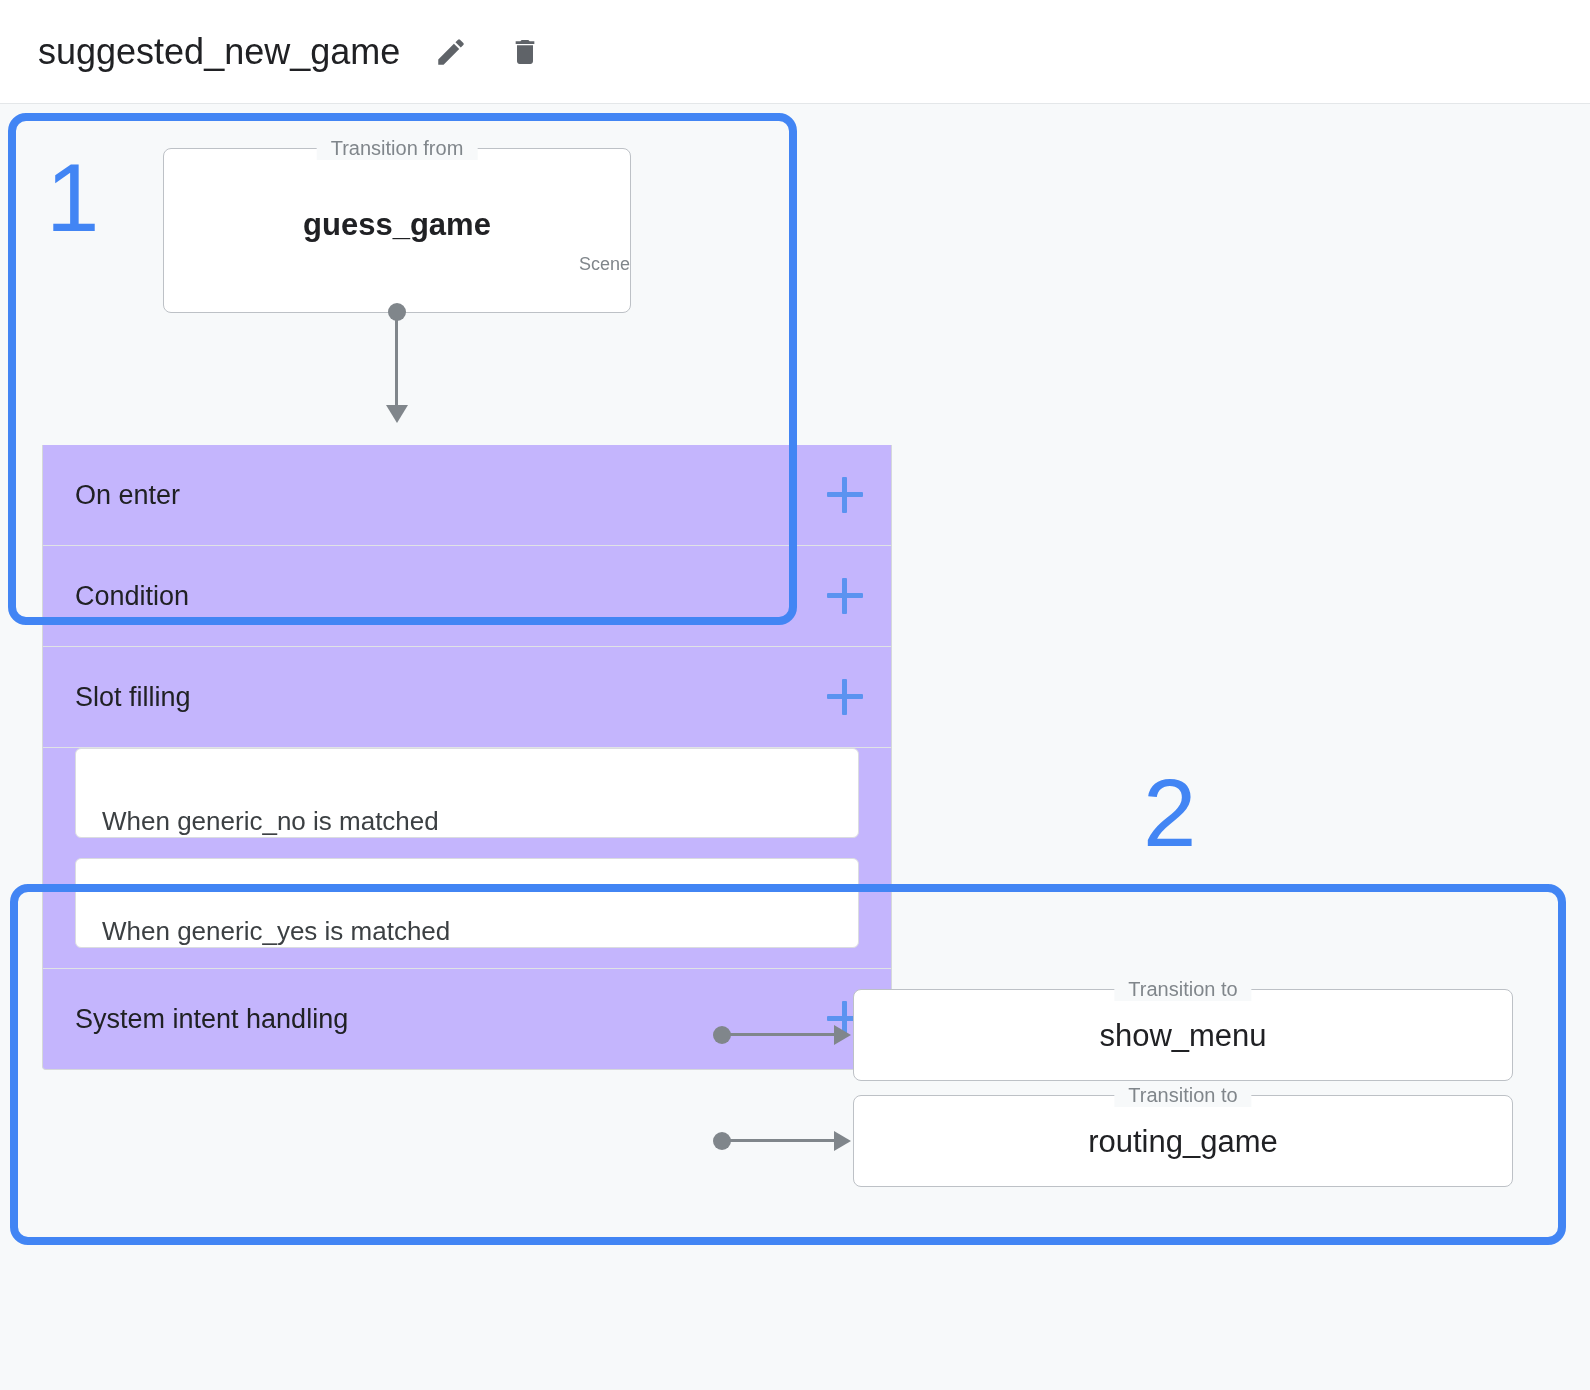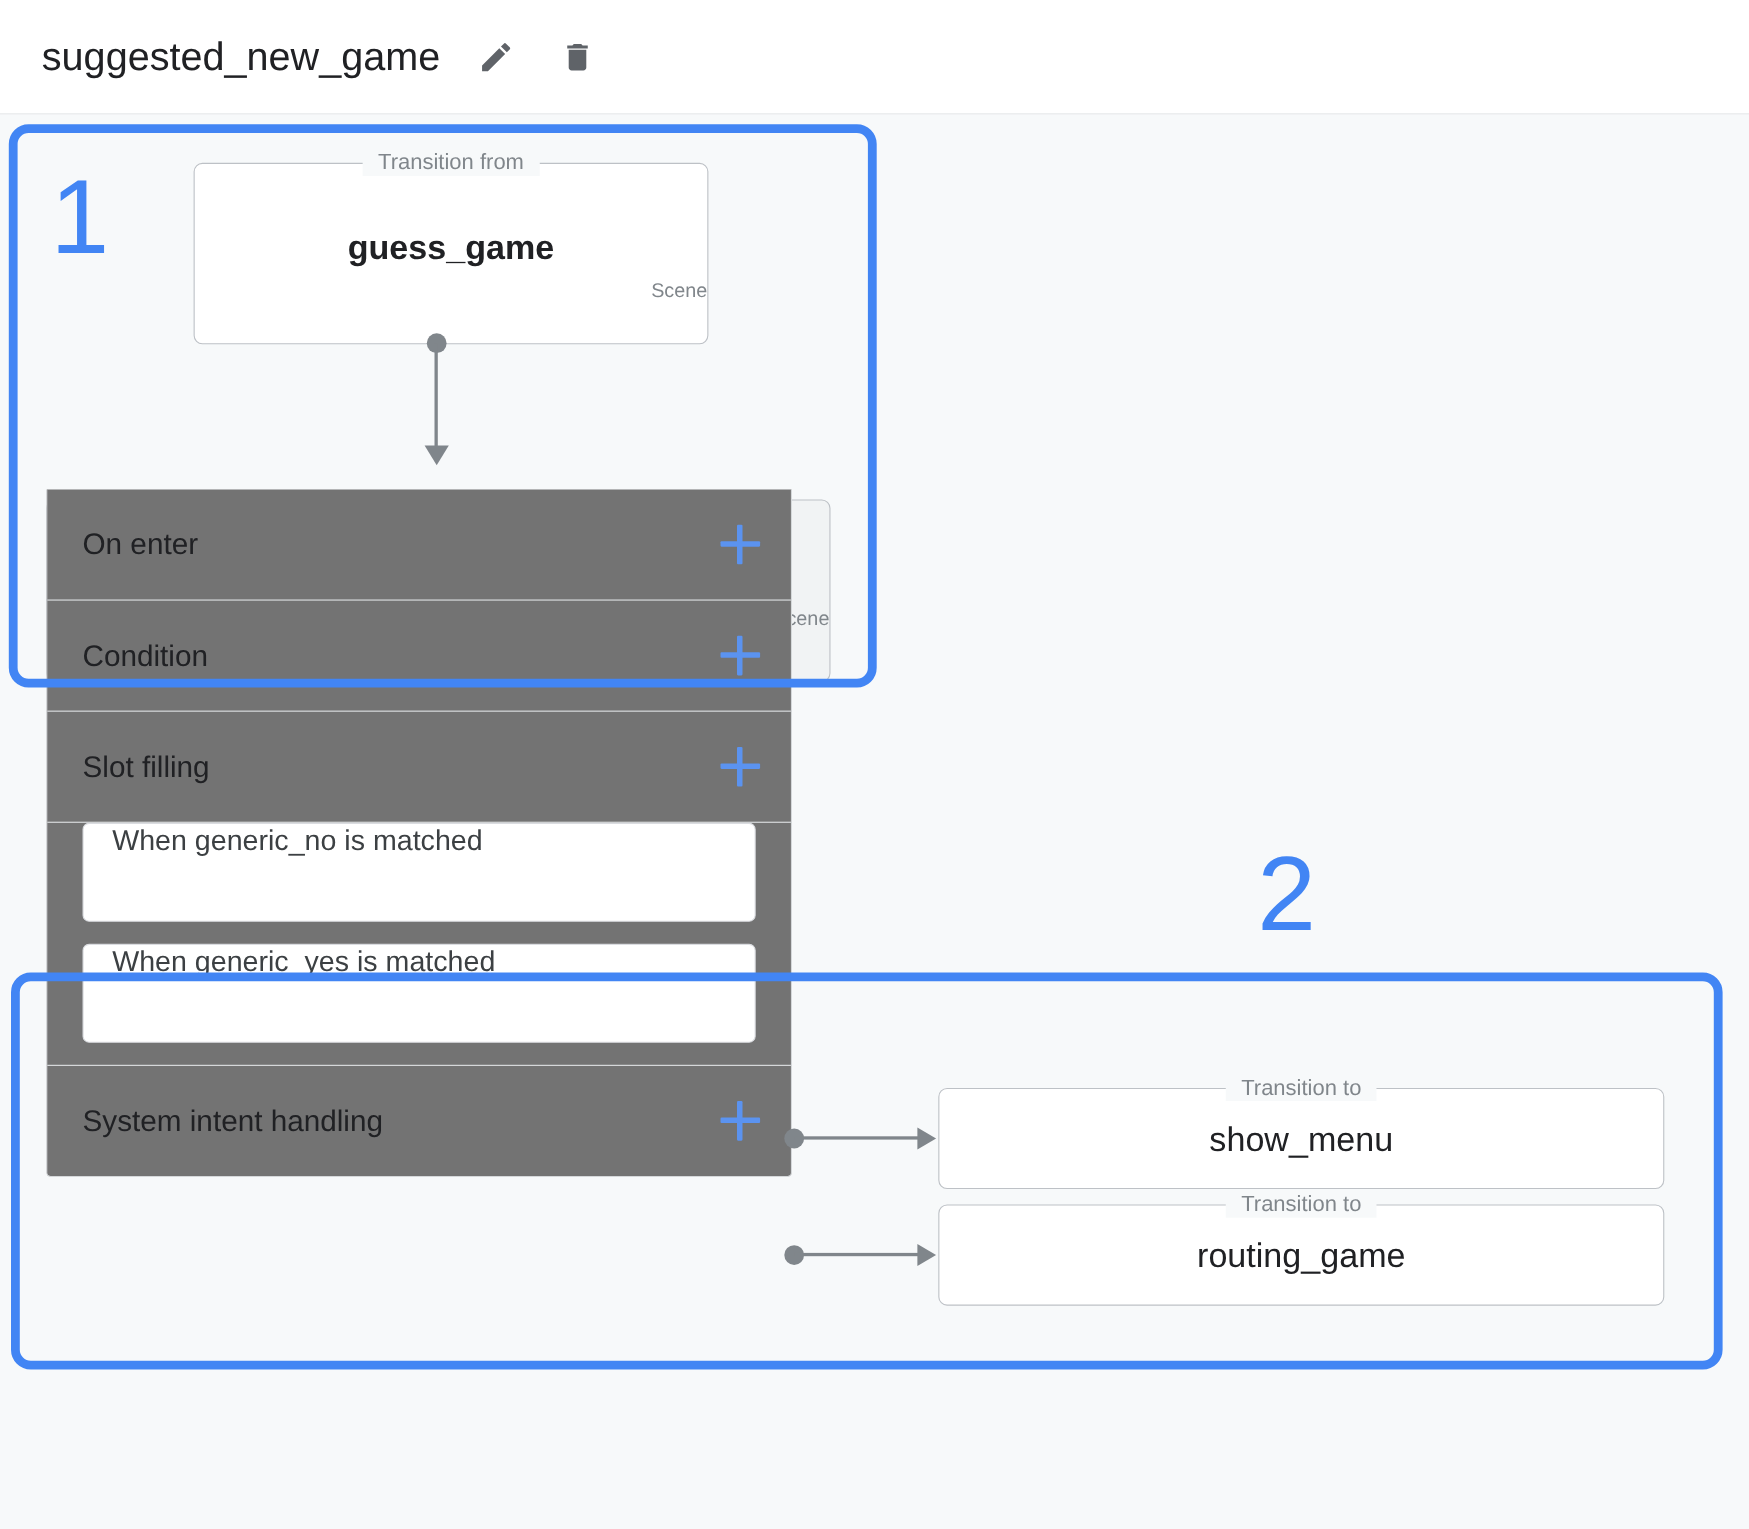--- a/index.html
+++ b/index.html
@@ -250,7 +250,7 @@
 
 <div id="canvas">
 
-  <div class="tcard" style="left:176px; top:43px; width:468px; height:165px;">
+  <div class="tcard" style="left:163px; top:43px; width:468px; height:165px;">
     <span class="legend">Transition from</span>
     <span class="tname" style="top:58px;font-weight:bold;">guess_game</span>
     <span class="tsub" style="top:105px;">Scene</span>

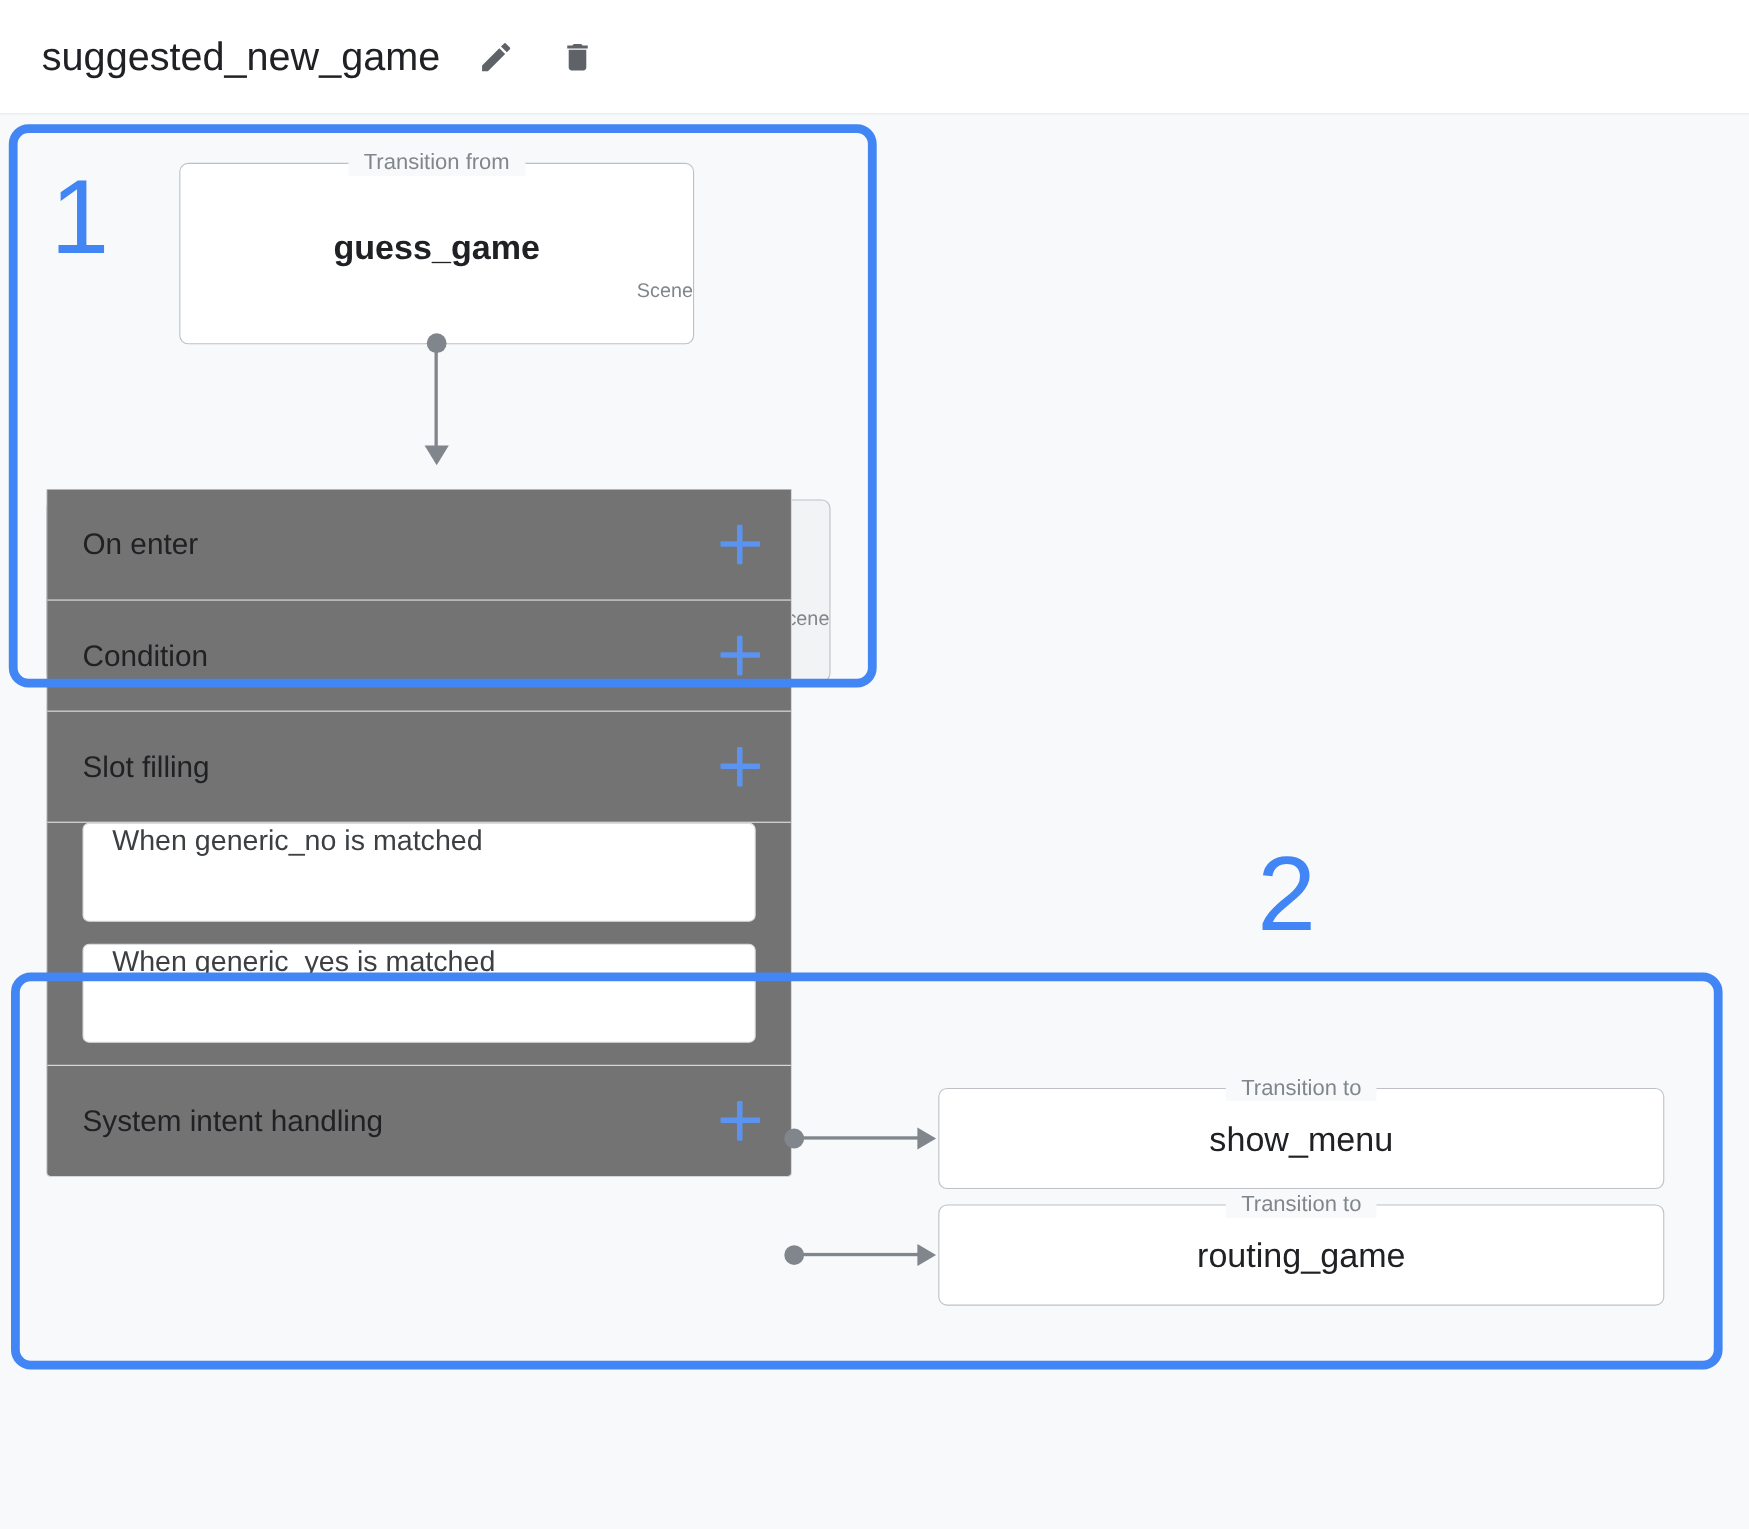--- a/index.html
+++ b/index.html
@@ -124,8 +124,8 @@
     position: absolute;
     left: 42px;
     top: 340px;            
-    width: 678px;
-    background: #737373;
+    width: 850px;
+    background: #c4b5fd;
     border: 1px solid #d5d8da;
     border-top: none;
     box-sizing: border-box;

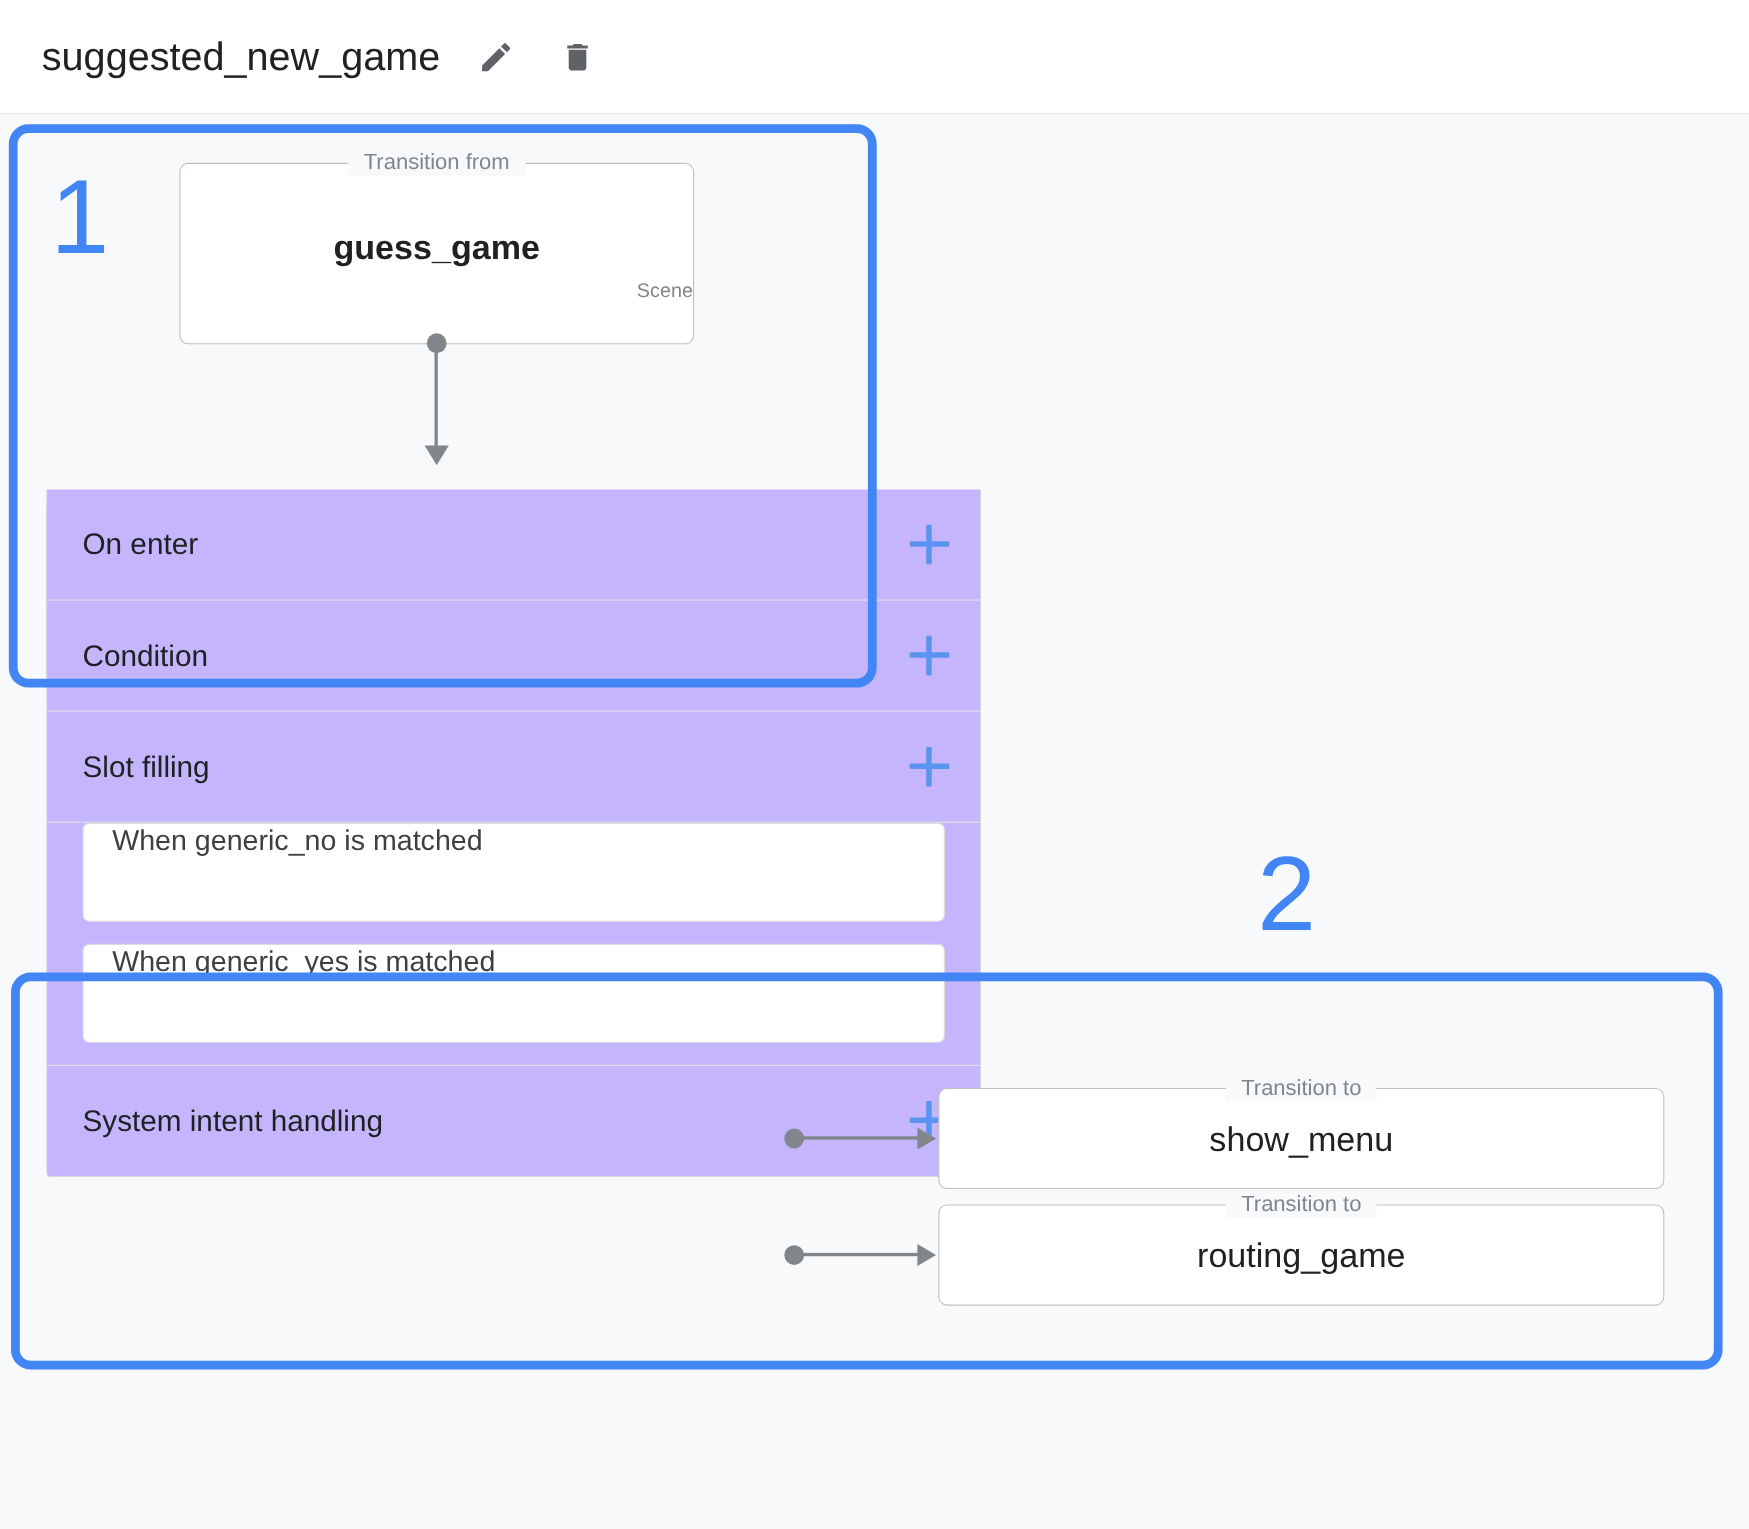--- a/index.html
+++ b/index.html
@@ -174,7 +174,7 @@
     border-radius: 6px;
     background: #fff;
     display: flex;
-    align-items: flex-start;
+    align-items: flex-end;
     box-sizing: border-box;
     cursor: pointer;
   }

